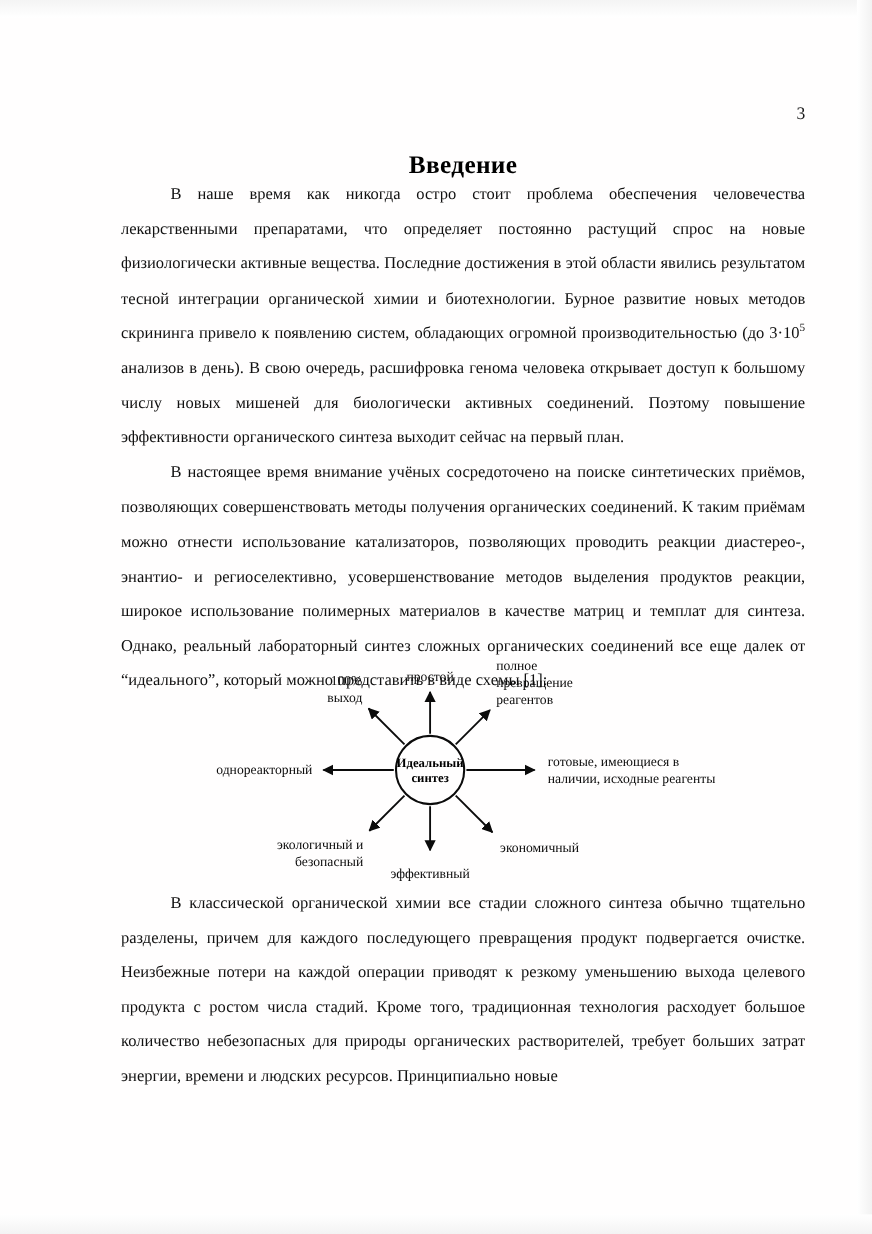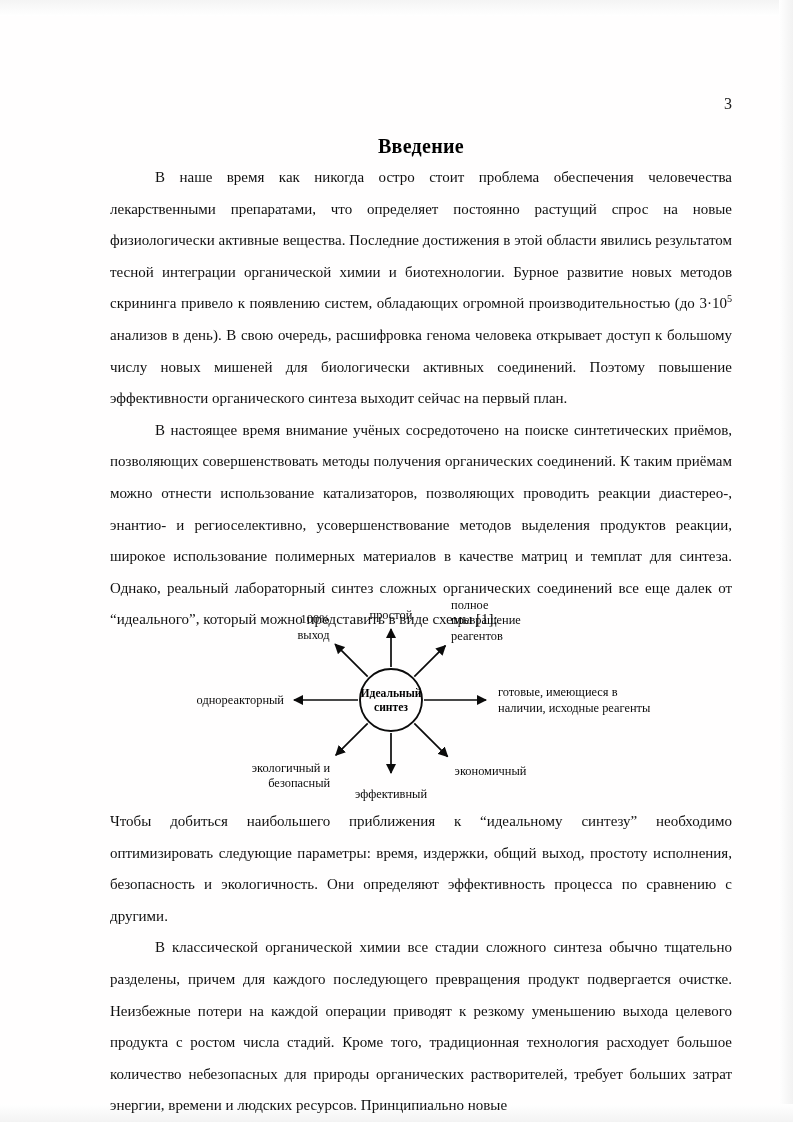--- a/index.html
+++ b/index.html
@@ -60,7 +60,7 @@
     top: 122px;
     width: 622px;
     text-align: center;
-    font-size: 20px;
+    font-size: 23px;
     font-weight: bold;
     letter-spacing: 0.3px;
     color: #000000;

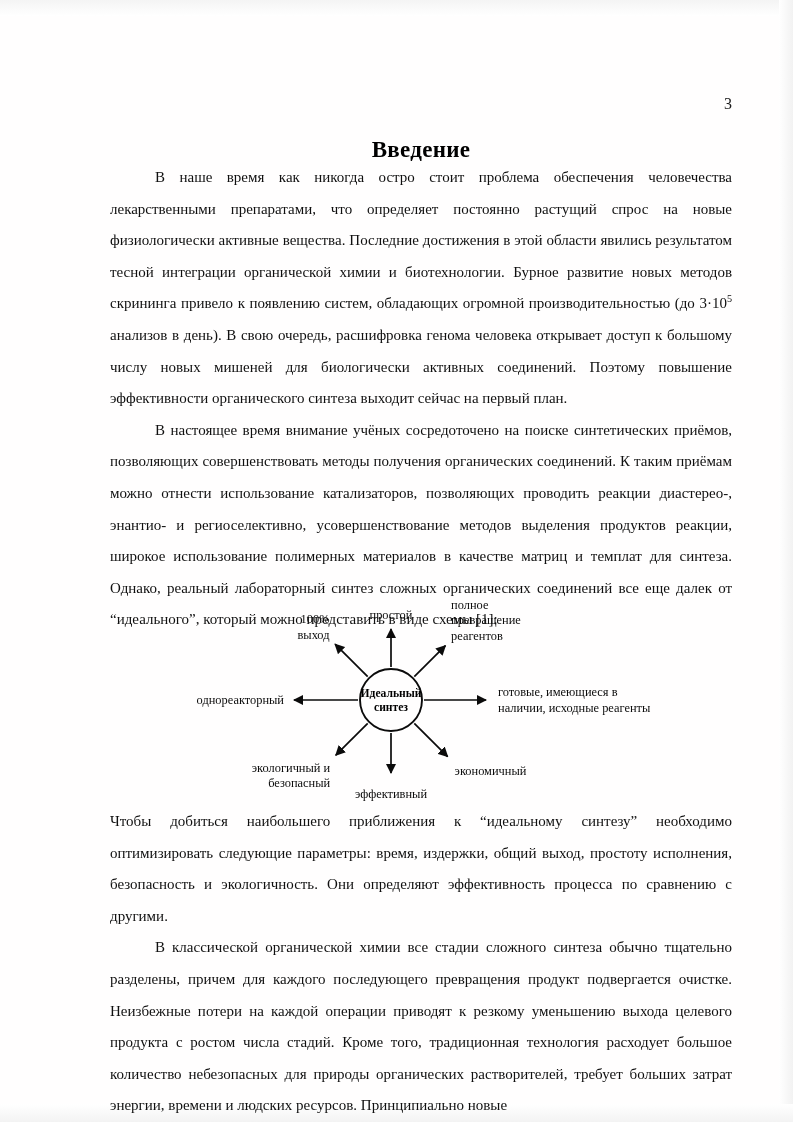--- a/index.html
+++ b/index.html
@@ -173,7 +173,6 @@
   </div>
 
   <div class="body-col" style="top: 806px;">
-    <p class="para no-indent" style="text-indent: 0px;">Чтобы добиться наибольшего приближения к “идеальному синтезу” необходимо оптимизировать следующие параметры: время, издержки, общий выход, простоту исполнения, безопасность и экологичность. Они определяют эффективность процесса по сравнению с другими.</p>
     <p class="para">В классической органической химии все стадии сложного синтеза обычно тщательно разделены, причем для каждого последующего превращения продукт подвергается очистке. Неизбежные потери на каждой операции приводят к резкому уменьшению выхода целевого продукта с ростом числа стадий. Кроме того, традиционная технология расходует большое количество небезопасных для природы органических растворителей, требует больших затрат энергии, времени и людских ресурсов. Принципиально новые</p>
   </div>
 

